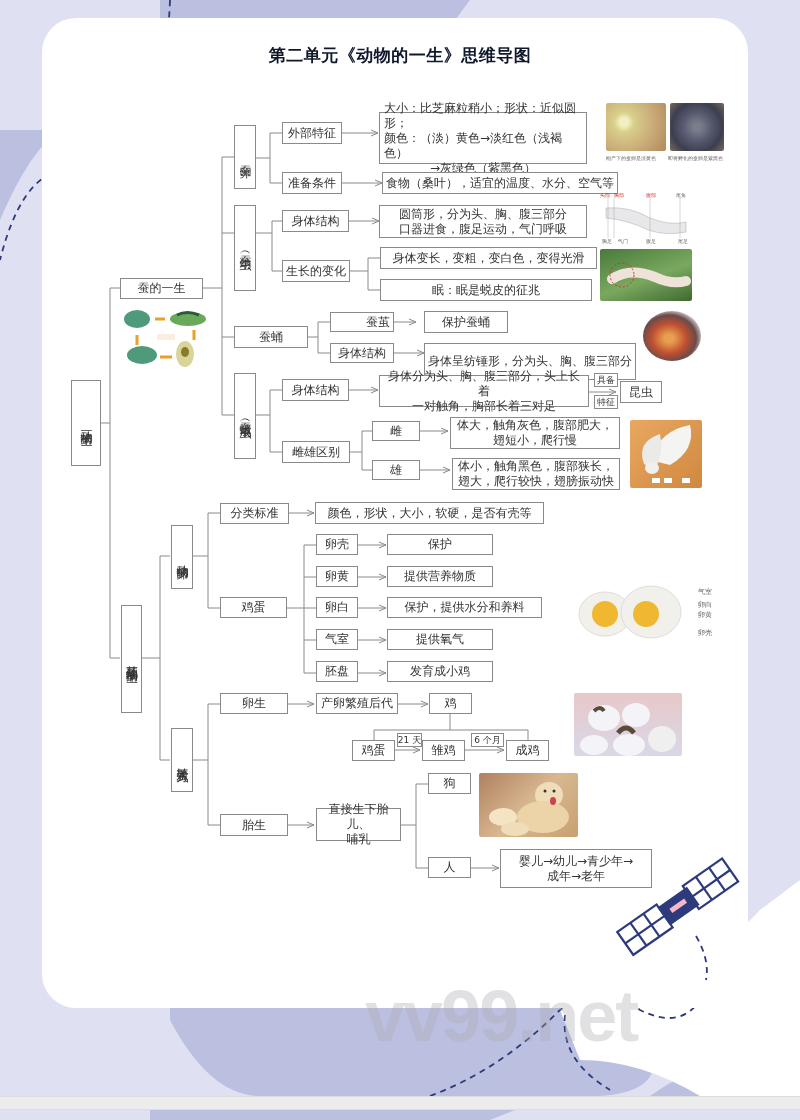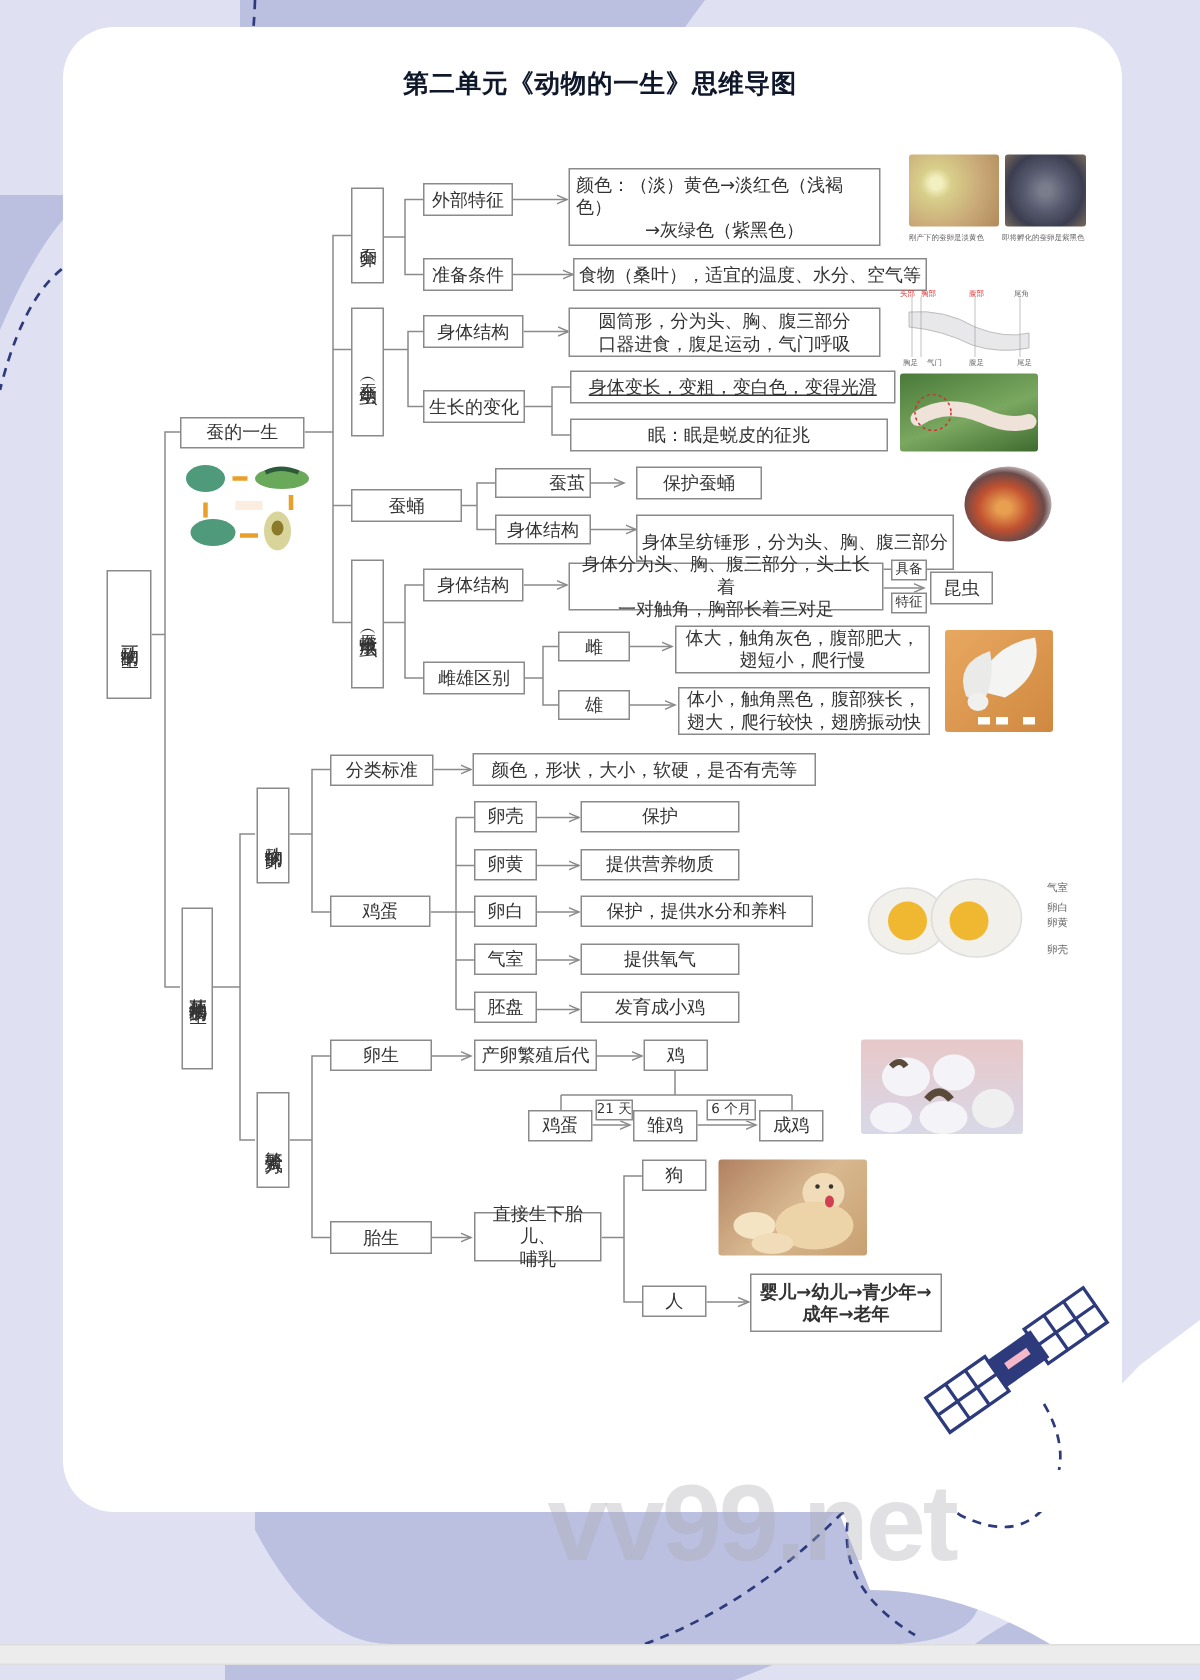--- a/index.html
+++ b/index.html
@@ -115,6 +115,7 @@
 <div class="box v" style="left:234px;top:125px;width:22px;height:64px;">蚕卵</div>
 <div class="box" style="left:282px;top:122px;width:60px;height:22px;">外部特征</div>
 <div class="box multi" style="left:379px;top:112px;width:208px;height:52px;flex-direction:column;align-items:stretch;">
+  <div style="text-align:left;">大小：比芝麻粒稍小；形状：近似圆形；</div>
   <div style="text-align:left;">颜色：（淡）黄色→淡红色（浅褐色）</div>
   <div style="text-align:center;">→灰绿色（紫黑色）</div>
 </div>

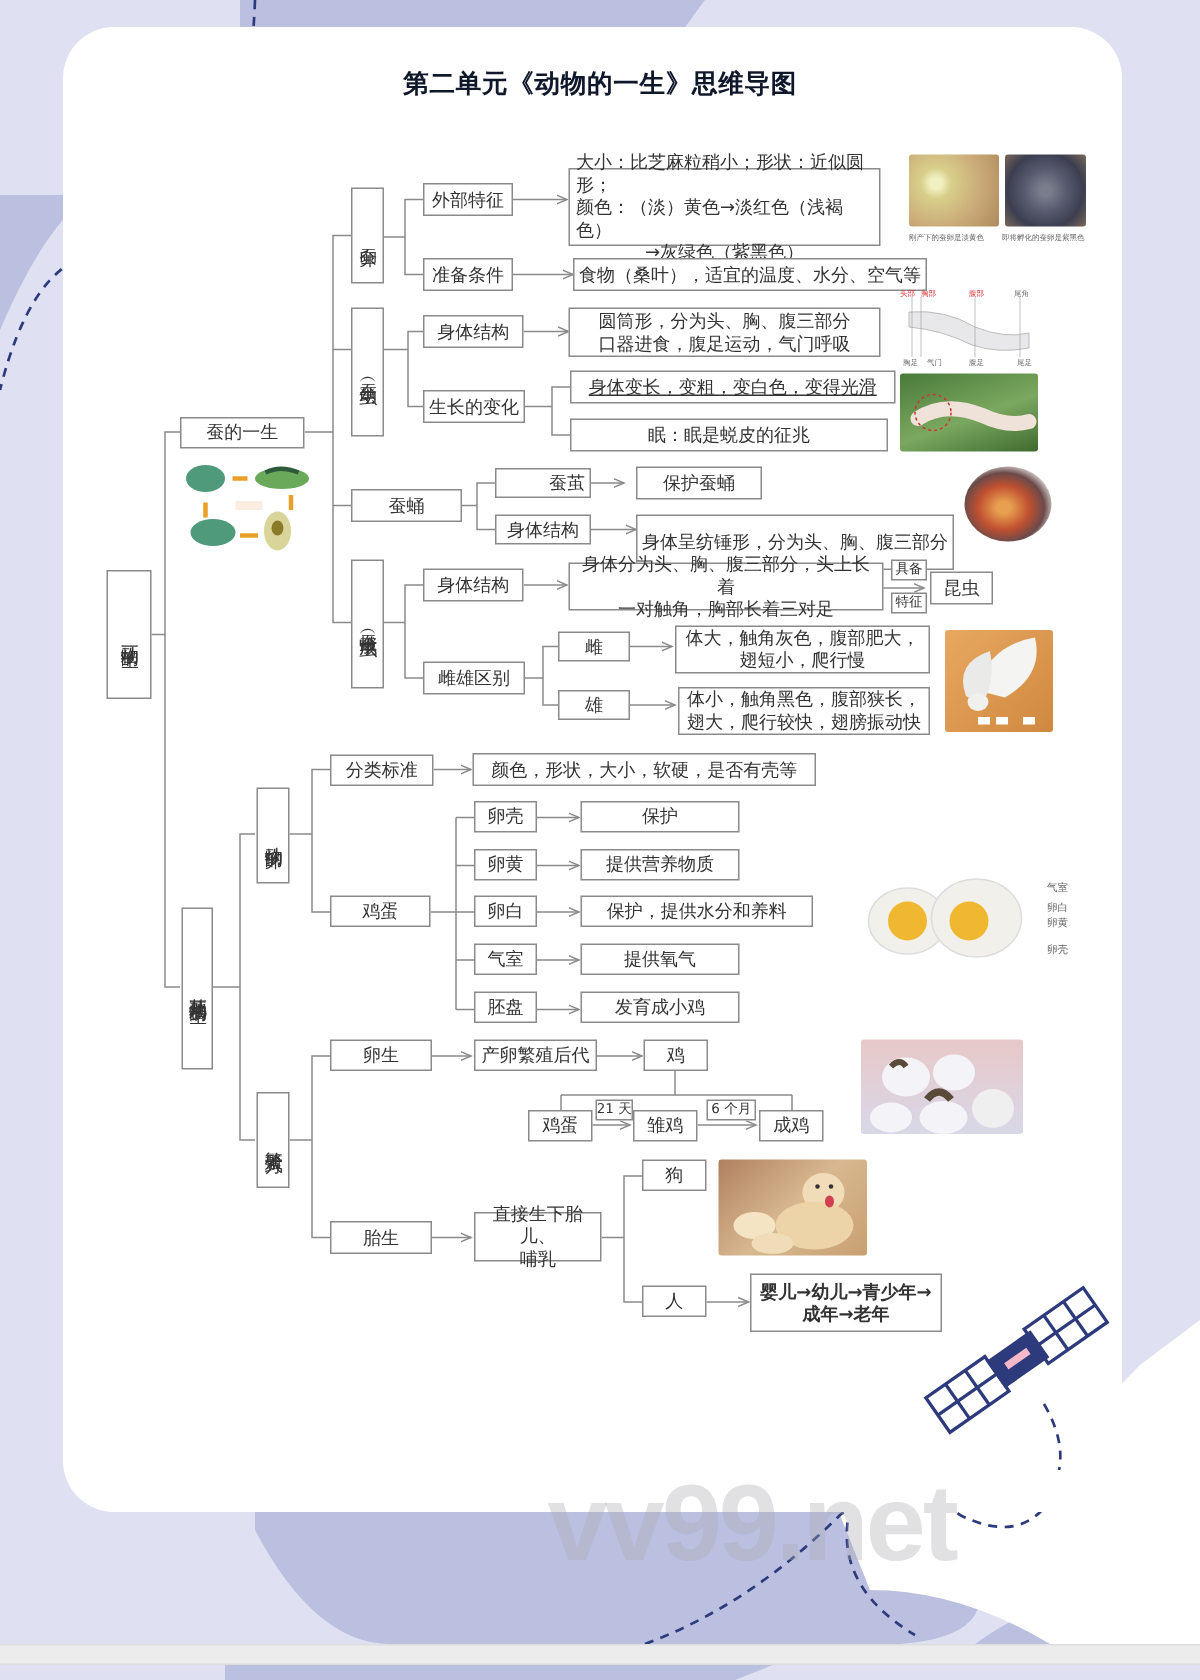--- a/index.html
+++ b/index.html
@@ -133,7 +133,7 @@
   <div>口器进食，腹足运动，气门呼吸</div>
 </div>
 <div class="box" style="left:282px;top:260px;width:68px;height:22px;">生长的变化</div>
-<div class="box" style="left:380px;top:247px;width:217px;height:22px;text-decoration:underline;">身体变长，变粗，变白色，变得光滑</div>
+<div class="box" style="left:380px;top:247px;width:217px;height:22px;">身体变长，变粗，变白色，变得光滑</div>
 <div class="box" style="left:380px;top:279px;width:212px;height:22px;">眠：眠是蜕皮的征兆</div>
 <div class="pic" style="left:600px;top:192px;width:92px;height:52px;">
   <svg width="92" height="52">

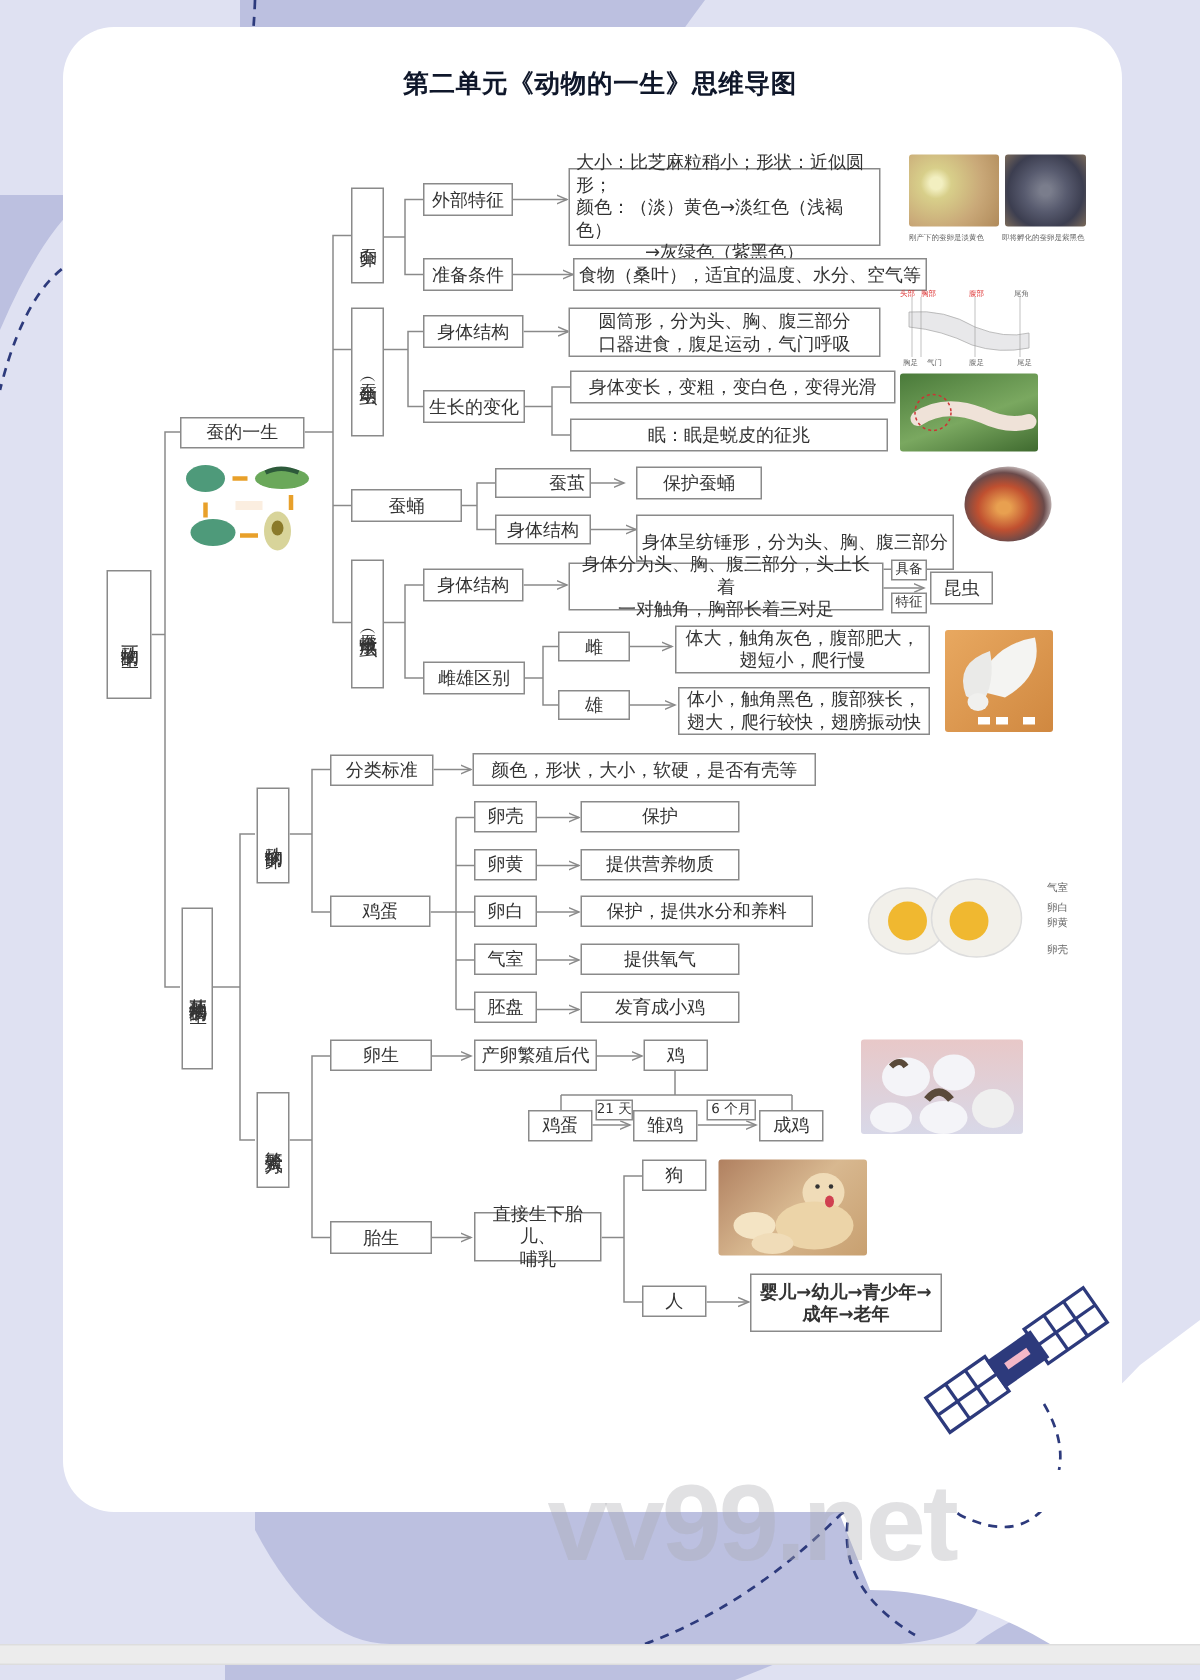--- a/index.html
+++ b/index.html
@@ -257,7 +257,7 @@
 </div>
 <div class="box" style="left:428px;top:773px;width:43px;height:21px;">狗</div>
 <div class="box" style="left:428px;top:857px;width:43px;height:21px;">人</div>
-<div class="box multi" style="left:500px;top:849px;width:128px;height:39px;flex-direction:column;font-weight:bold;">
+<div class="box multi" style="left:500px;top:849px;width:152px;height:39px;flex-direction:column;">
   <div>婴儿→幼儿→青少年→</div>
   <div>成年→老年</div>
 </div>

